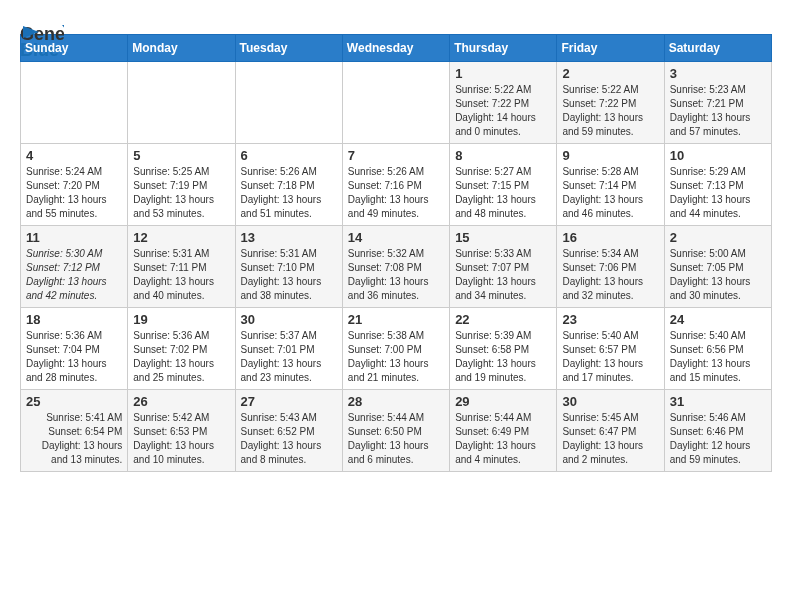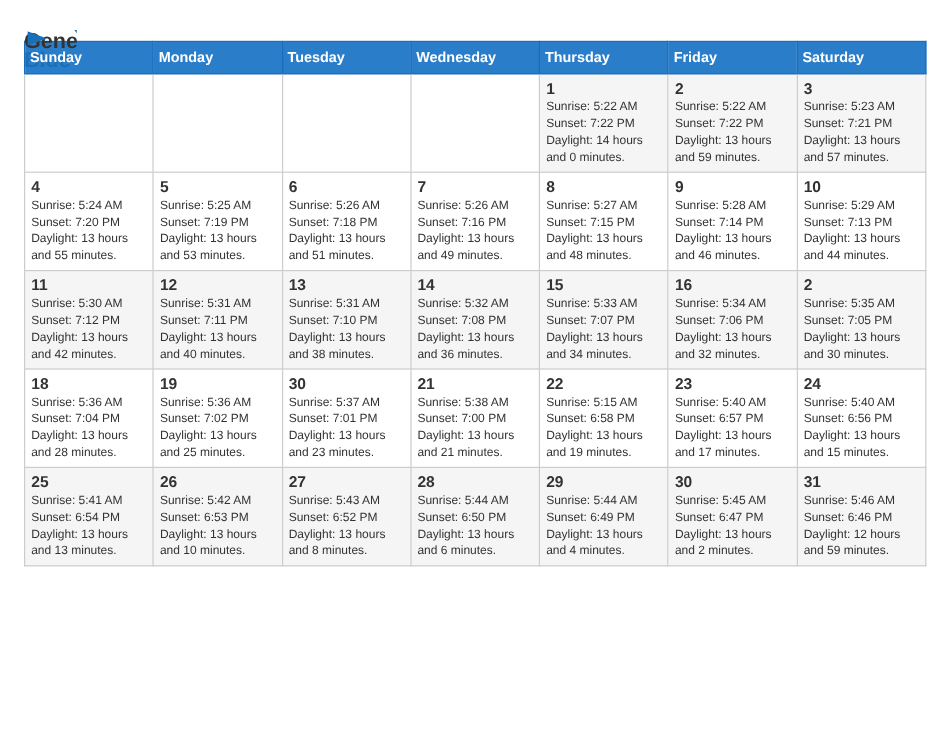--- a/index.html
+++ b/index.html
@@ -191,7 +191,7 @@
       <tr>
         <td>
           <span class="day-num">11</span>
-          <div class="day-info" style="white-space: pre-line;">Sunrise: 5:30 AM
+          <div class="day-info" style="white-space: pre-line; font-style: italic;">Sunrise: 5:30 AM
 Sunset: 7:12 PM
 Daylight: 13 hours
 and 42 minutes.</div>

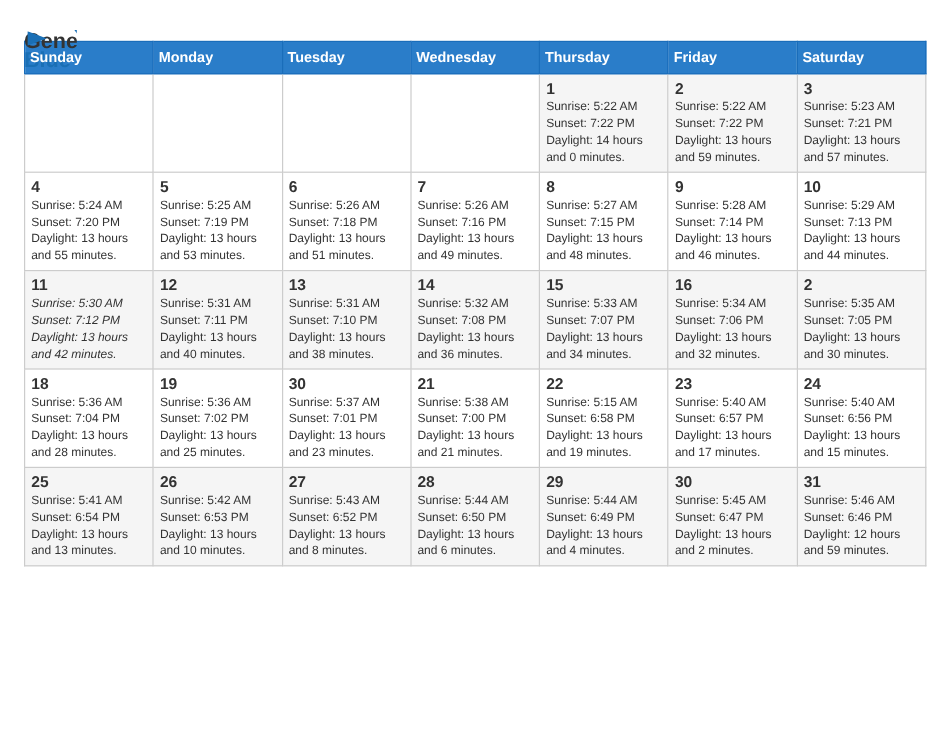--- a/index.html
+++ b/index.html
@@ -233,7 +233,7 @@
         </td>
         <td>
           <span class="day-num">2</span>
-          <div class="day-info" style="white-space: pre-line;">Sunrise: 5:35 AM
+          <div class="day-info" style="white-space: pre-line;">Sunrise: 5:00 AM
 Sunset: 7:05 PM
 Daylight: 13 hours
 and 30 minutes.</div>

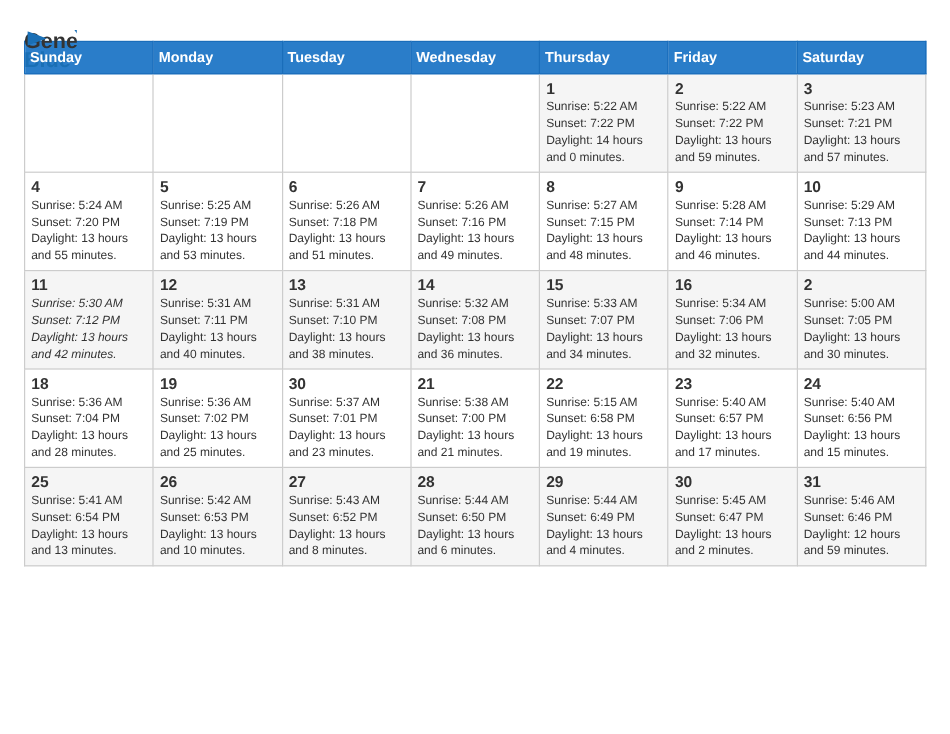--- a/index.html
+++ b/index.html
@@ -270,7 +270,7 @@
         </td>
         <td>
           <span class="day-num">22</span>
-          <div class="day-info" style="white-space: pre-line;">Sunrise: 5:15 AM
+          <div class="day-info" style="white-space: pre-line;">Sunrise: 5:39 AM
 Sunset: 6:58 PM
 Daylight: 13 hours
 and 19 minutes.</div>

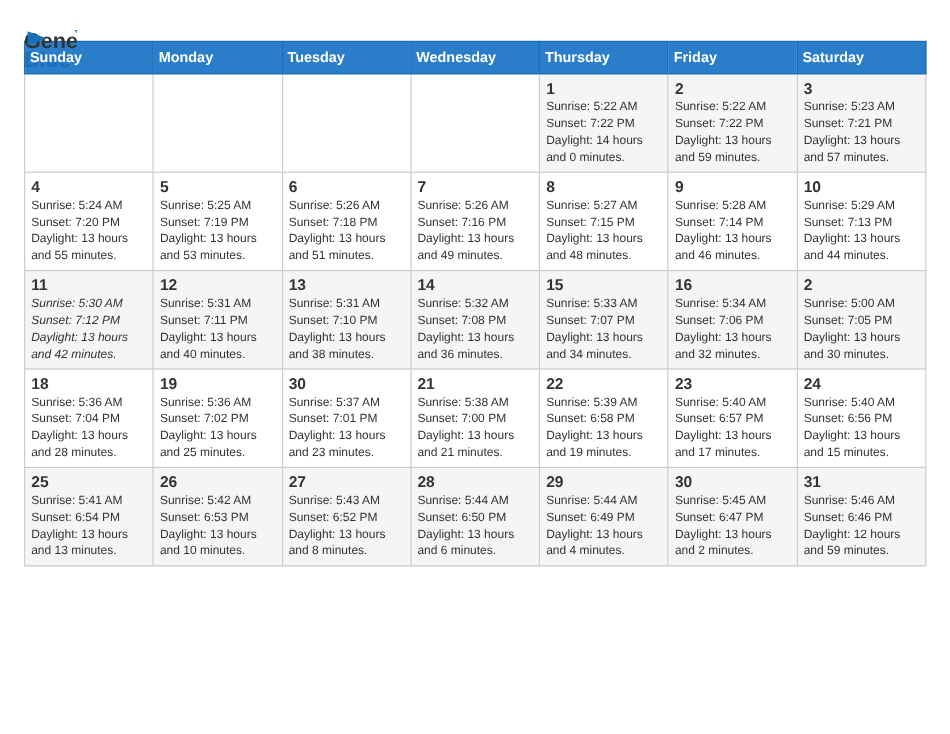--- a/index.html
+++ b/index.html
@@ -293,7 +293,7 @@
       <tr>
         <td>
           <span class="day-num">25</span>
-          <div class="day-info" style="white-space: pre-line;">Sunrise: 5:41 AM
+          <div class="day-info" style="white-space: pre-line; text-align: right;">Sunrise: 5:41 AM
 Sunset: 6:54 PM
 Daylight: 13 hours
 and 13 minutes.</div>

